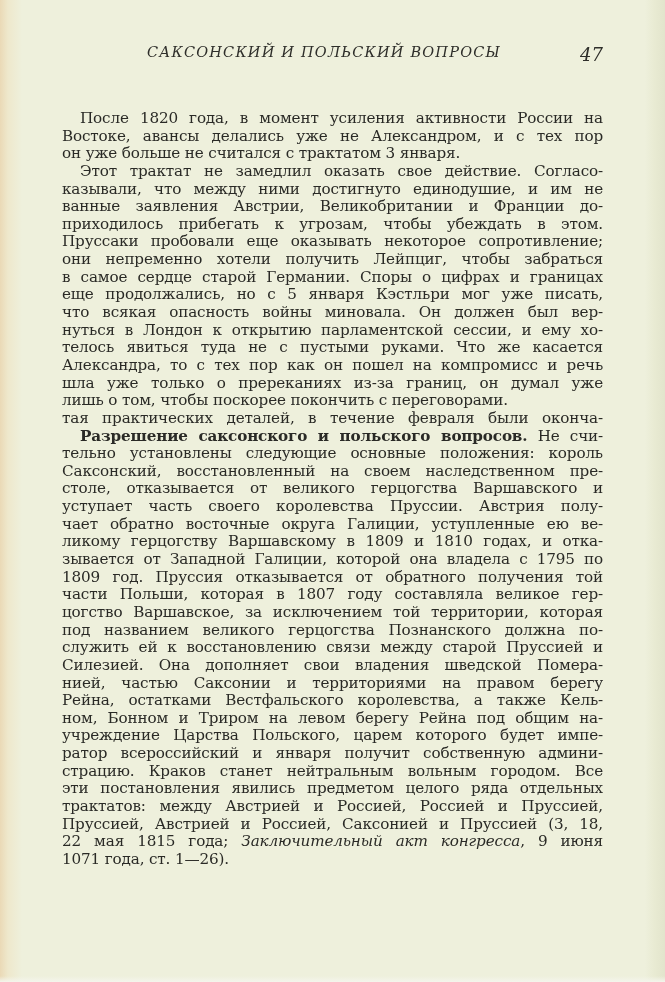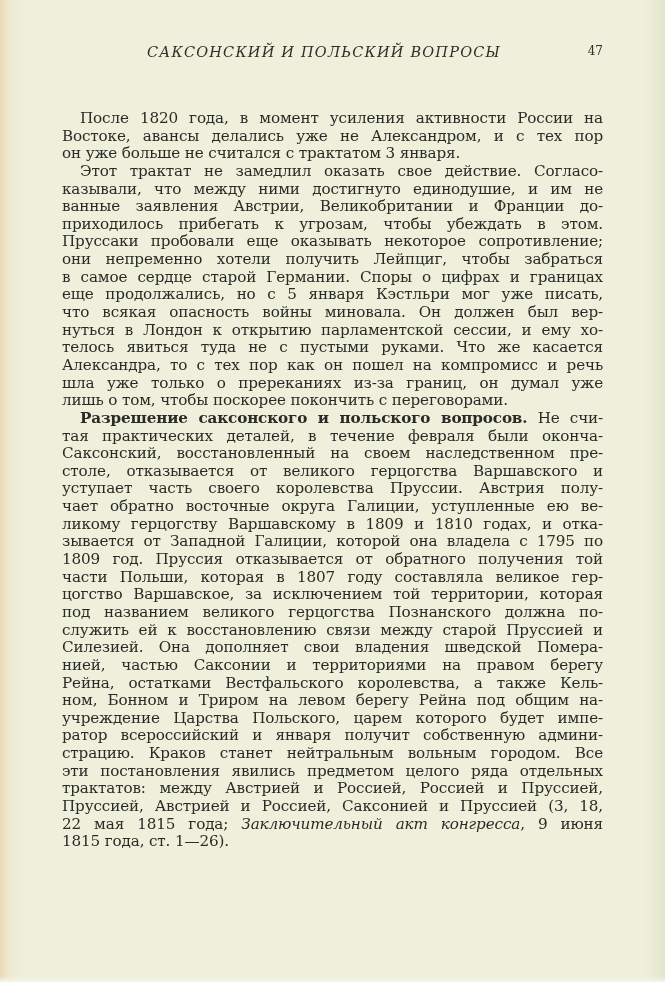--- a/index.html
+++ b/index.html
@@ -48,8 +48,9 @@
       position: absolute;
       right: 0;
       top: 0;
-      font-size: 12px;
+      font-size: 18px;
       color: #2e2e2a;
+      font-style: italic;
     }
     .text-block {
       position: absolute;

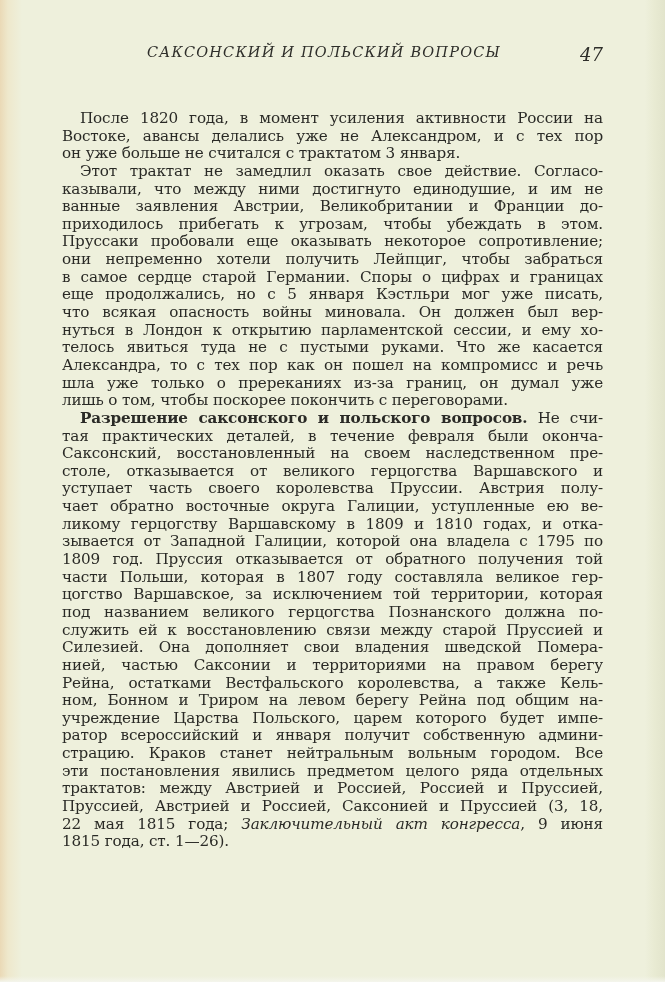--- a/index.html
+++ b/index.html
@@ -119,8 +119,8 @@
     </div>
 
     <div>
+      <span class="line">тая практических деталей, в течение февраля были оконча-</span>
       <span class="line indent"><span class="bold">Разрешение саксонского и польского вопросов.</span> <span>Не счи-</span></span>
-      <span class="line">тая практических деталей, в течение февраля были оконча-</span>
       <span class="line">Саксонский, восстановленный на своем наследственном пре-</span>
       <span class="line">столе, отказывается от великого герцогства Варшавского и</span>
       <span class="line">уступает часть своего королевства Пруссии. Австрия полу-</span>

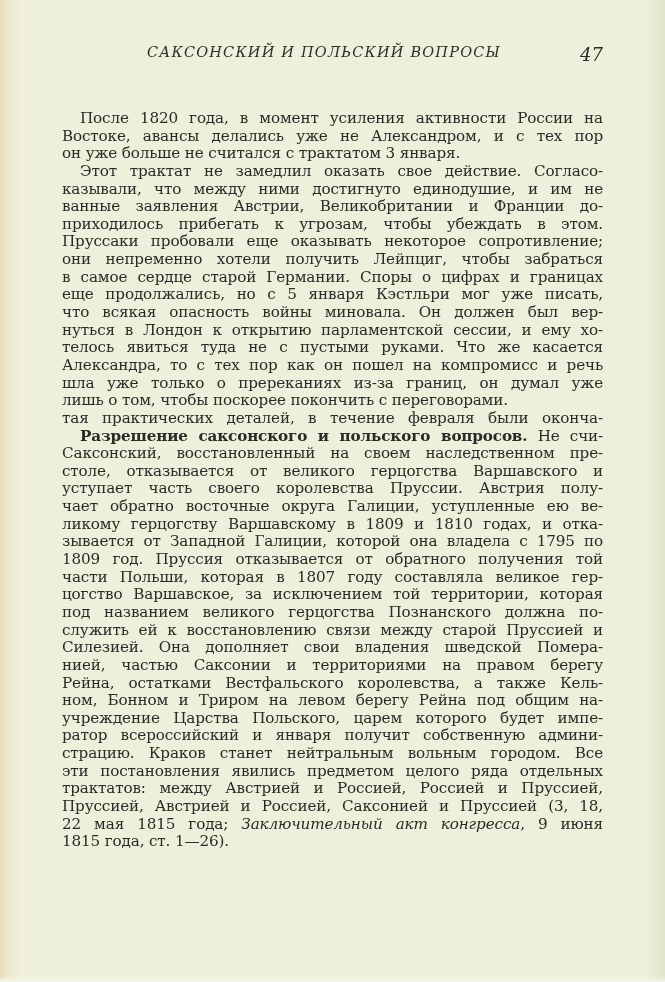--- a/index.html
+++ b/index.html
@@ -121,6 +121,7 @@
     <div>
       <span class="line">тая практических деталей, в течение февраля были оконча-</span>
       <span class="line indent"><span class="bold">Разрешение саксонского и польского вопросов.</span> <span>Не счи-</span></span>
+      <span class="line">тельно установлены следующие основные положения: король</span>
       <span class="line">Саксонский, восстановленный на своем наследственном пре-</span>
       <span class="line">столе, отказывается от великого герцогства Варшавского и</span>
       <span class="line">уступает часть своего королевства Пруссии. Австрия полу-</span>

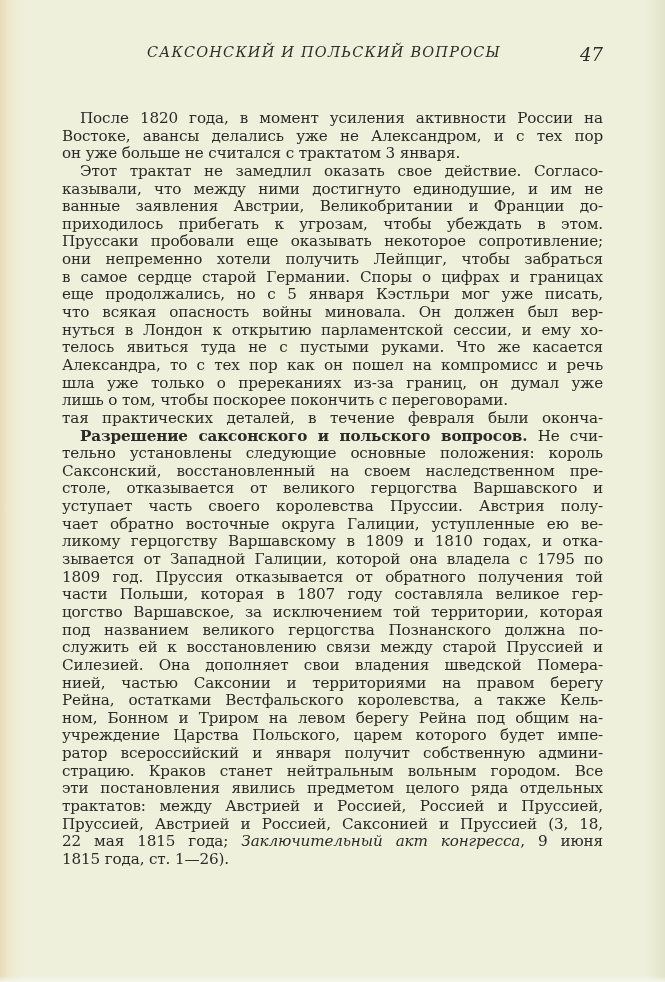--- a/index.html
+++ b/index.html
@@ -144,7 +144,7 @@
       <span class="line">трактатов: между Австрией и Россией, Россией и Пруссией,</span>
       <span class="line">Пруссией, Австрией и Россией, Саксонией и Пруссией (3, 18,</span>
       <span class="line"><span>22 мая 1815 года; </span><span class="italic">Заключительный акт конгресса</span><span>, 9 июня</span></span>
-      <span class="line last">1815 года, ст. 1—26).</span>
+      <span class="line last">1071 года, ст. 1—26).</span>
     </div>
 
   </div>

